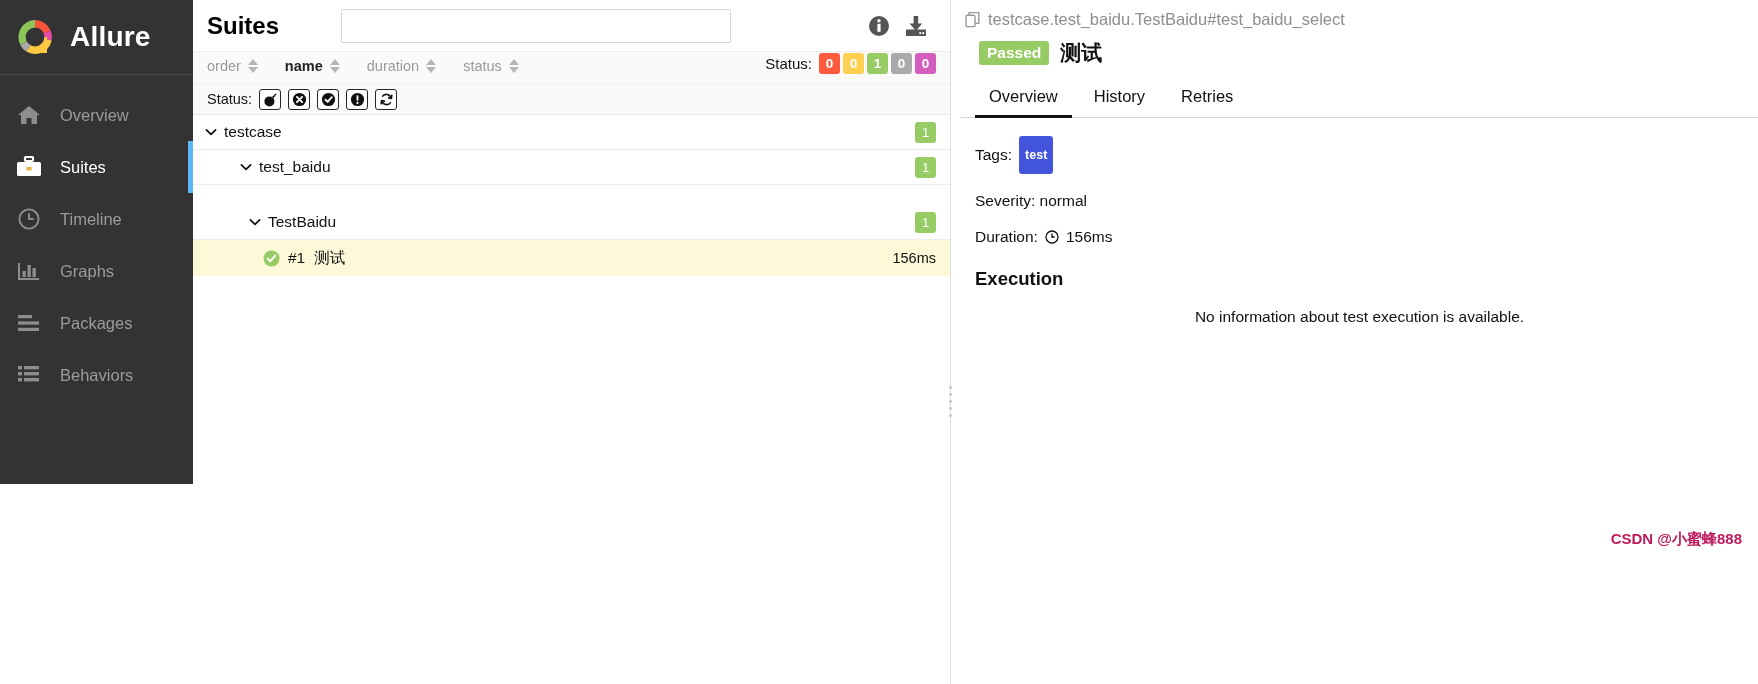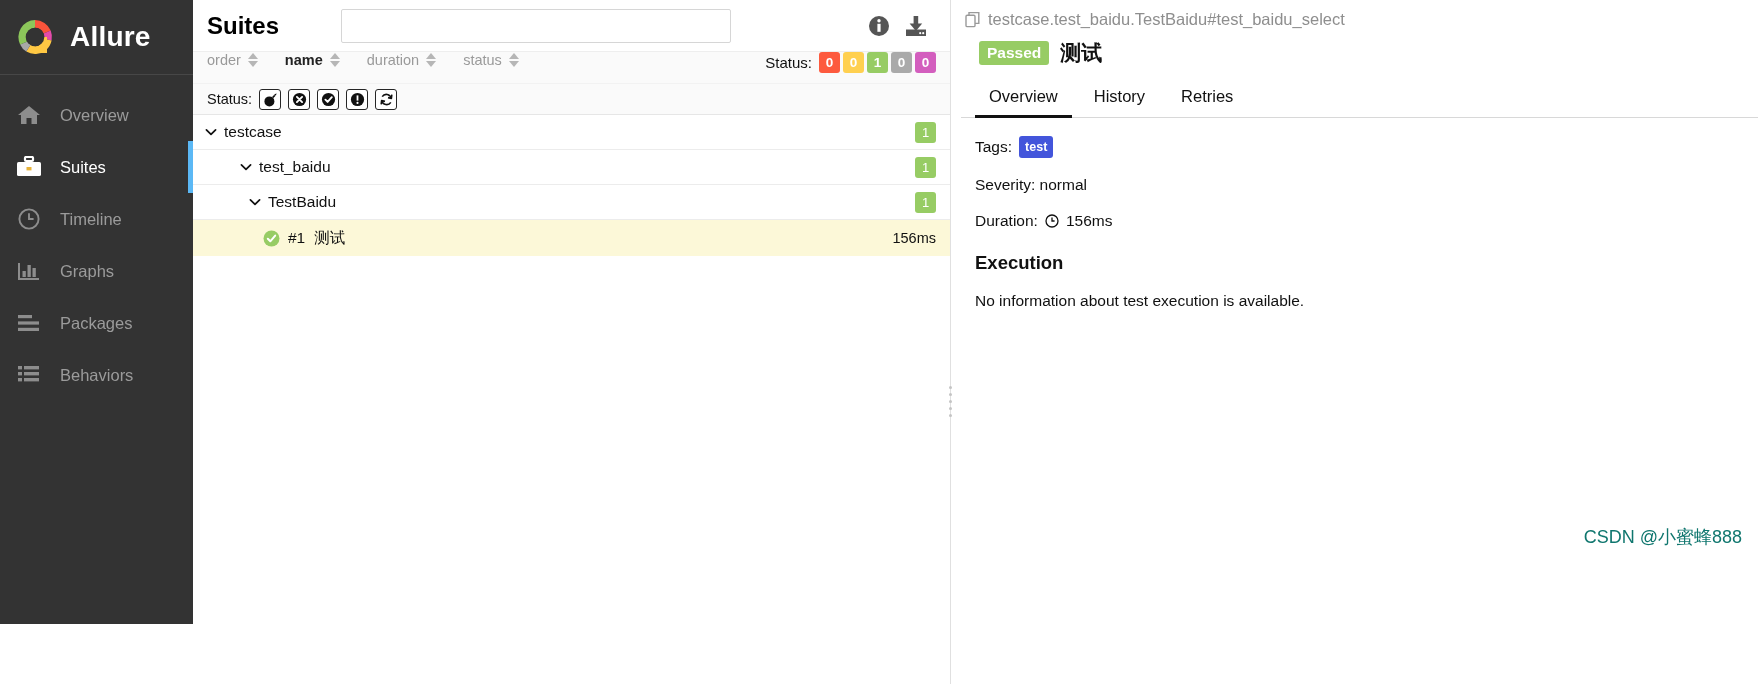--- a/index.html
+++ b/index.html
@@ -13,7 +13,7 @@
 
   
   .sidebar {
-    width: 193px; min-width: 193px; height: 624px;
+    width: 193px; min-width: 193px; height: 484px;
     background: #333333;
     display: flex; flex-direction: column;
   }

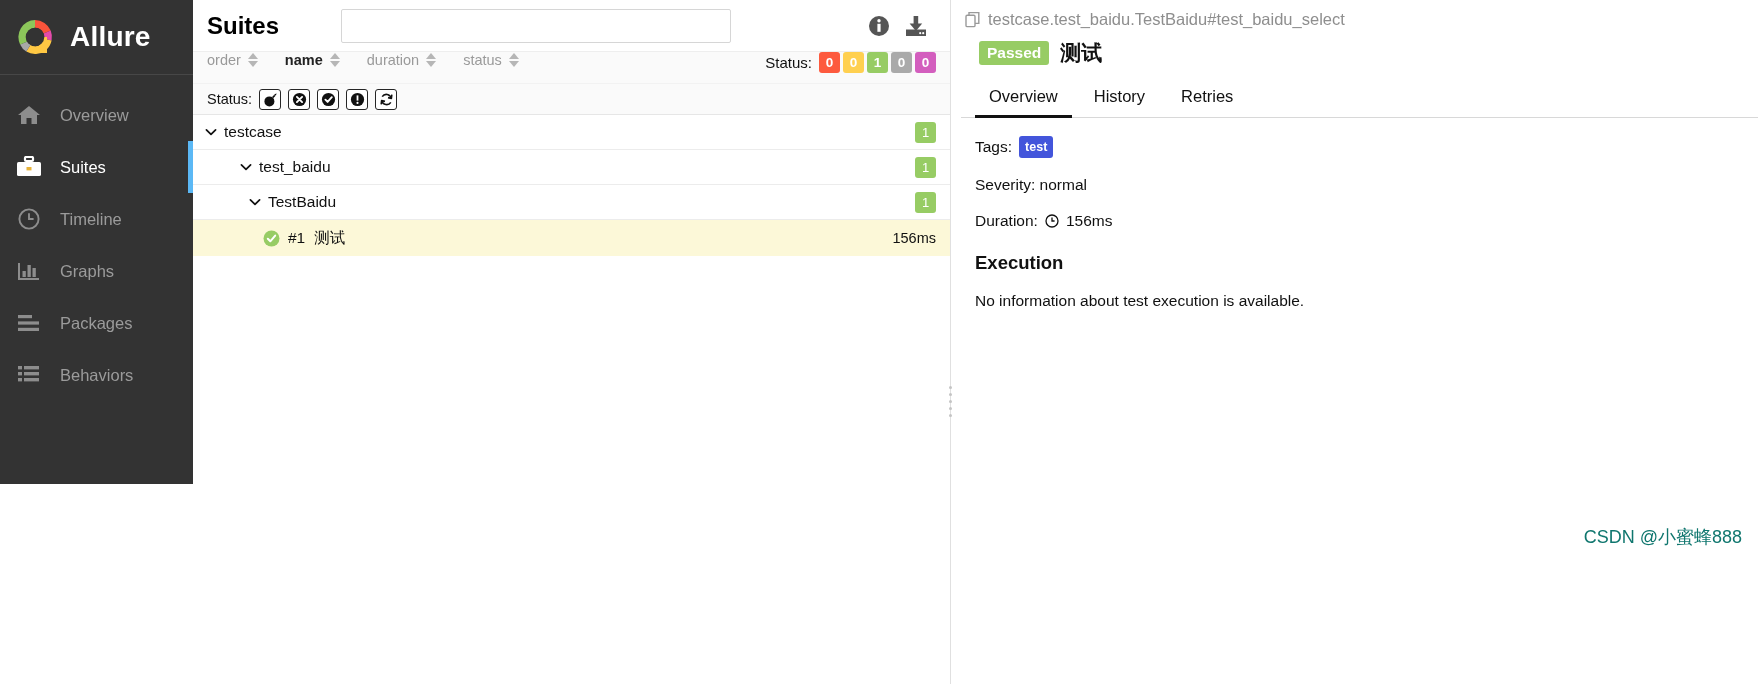--- a/index.html
+++ b/index.html
@@ -67,7 +67,7 @@
   .sortbar {
     height: 33px; background: #fafafa;
     border-top: 1px solid #eeeeee; border-bottom: 1px solid #f2f2f2;
-    display: flex; align-items: flex-start; padding: 0 14px;
+    display: flex; align-items: flex-end; padding: 9px 14px;
     font-size: 14.5px;
   }
   .sort-item { display: flex; align-items: center; gap: 7px; margin-right: 27px; cursor: pointer; color: #9a9a9a; }

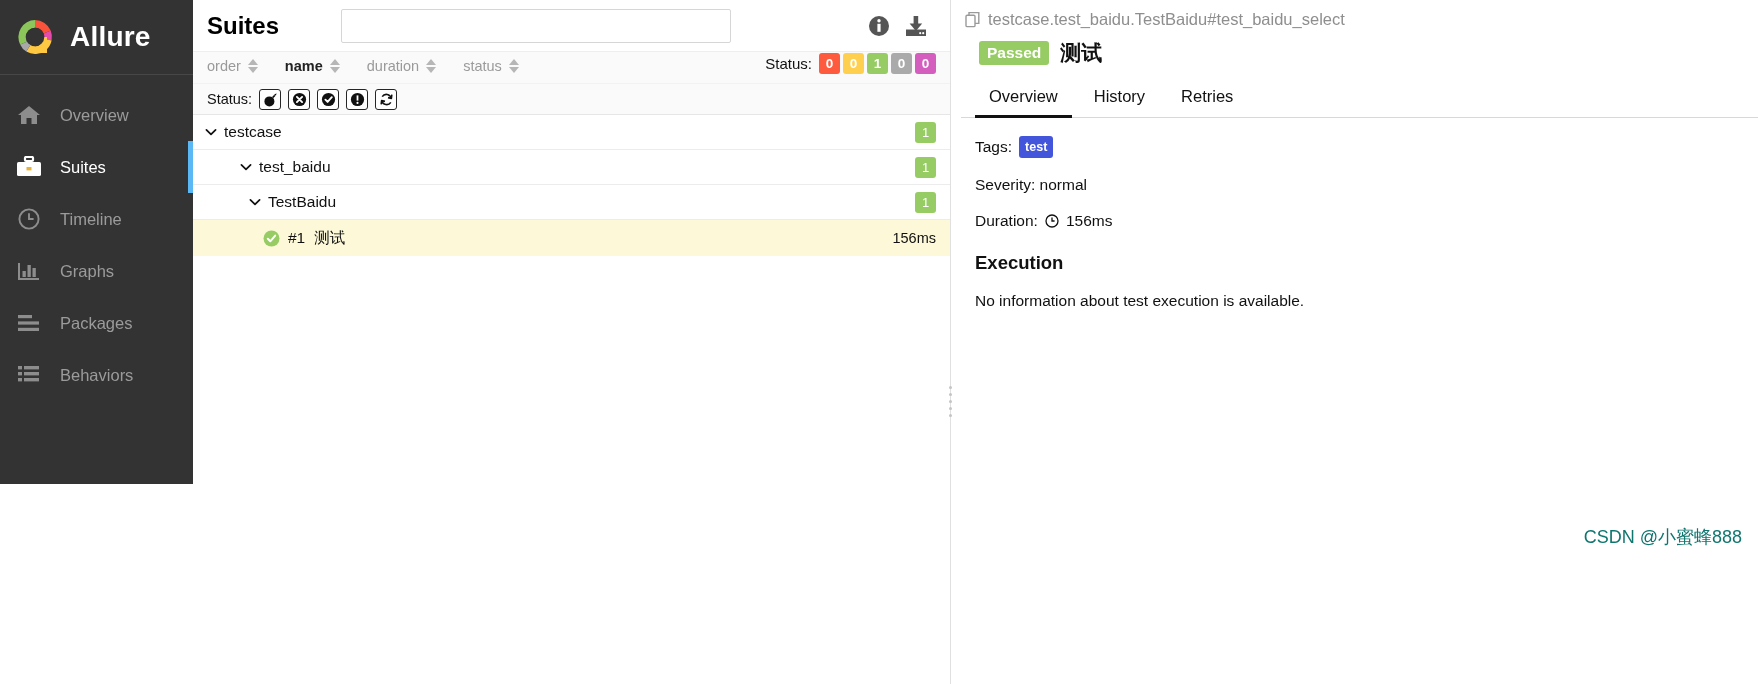--- a/index.html
+++ b/index.html
@@ -162,7 +162,7 @@
   .meta-line { font-size: 15.5px; color: #111; margin-bottom: 18px; display: flex; align-items: center; gap: 7px; }
   .tag-chip {
     background: #4355db; color: #fff; font-size: 12.5px; font-weight: bold;
-    padding: 4px 6px; border-radius: 3px;
+    padding: 12px 6px; border-radius: 3px;
   }
   .clock-ico { width: 14px; height: 14px; }
   .section-title { font-size: 18.5px; font-weight: bold; color: #111; margin: 22px 0 18px 0; }

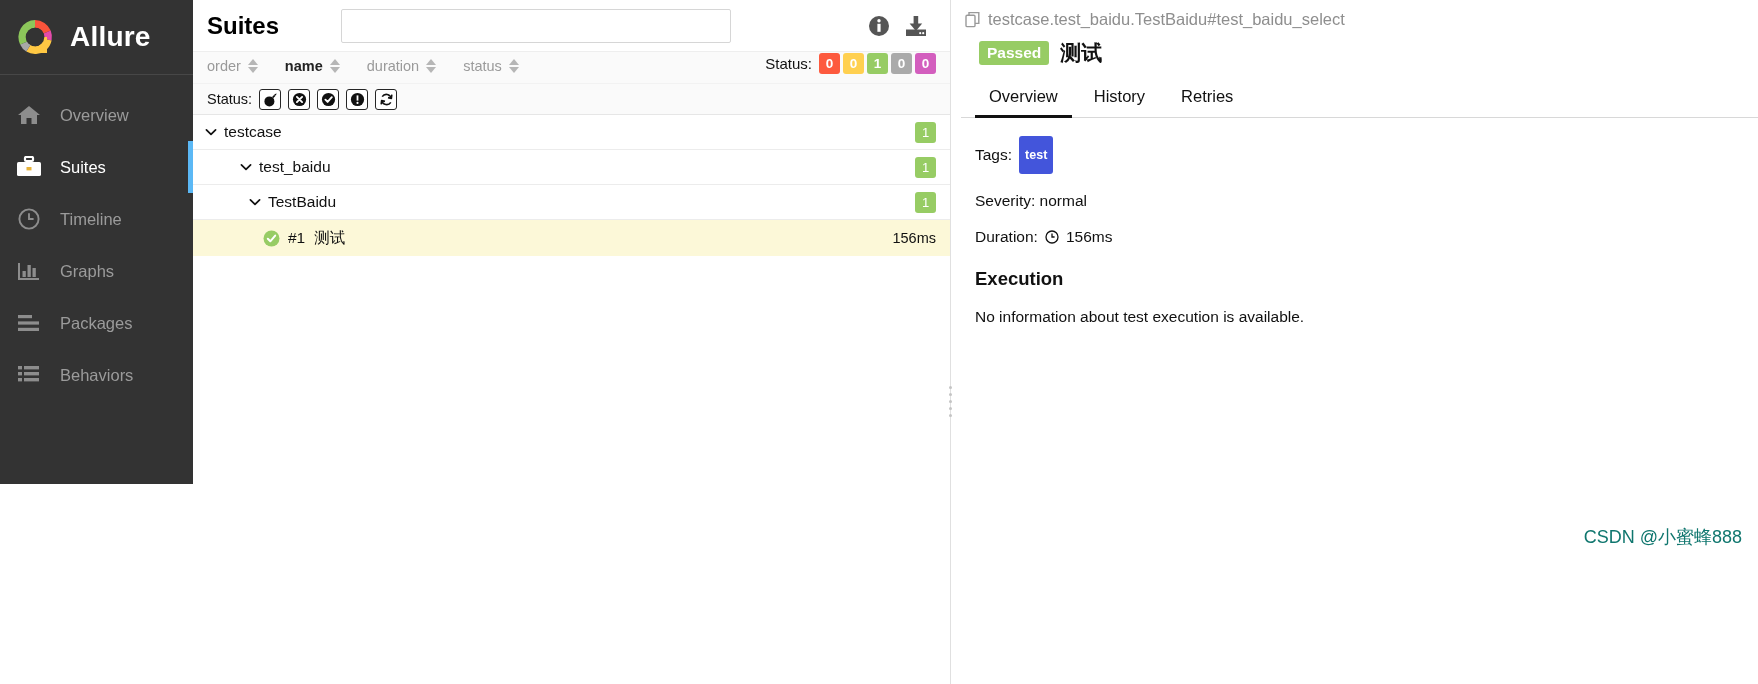--- a/index.html
+++ b/index.html
@@ -106,7 +106,7 @@
   }
   .tree-row.lvl1 { padding-left: 10px; }
   .tree-row.lvl2 { padding-left: 45px; }
-  .tree-row.lvl3 { padding-left: 54px; }
+  .tree-row.lvl3 { padding-left: 54px; margin-top: 20px; }
   .tree-row.leaf {
     padding-left: 70px; background: #fcf8d8;
     border-bottom: none; height: 36px;

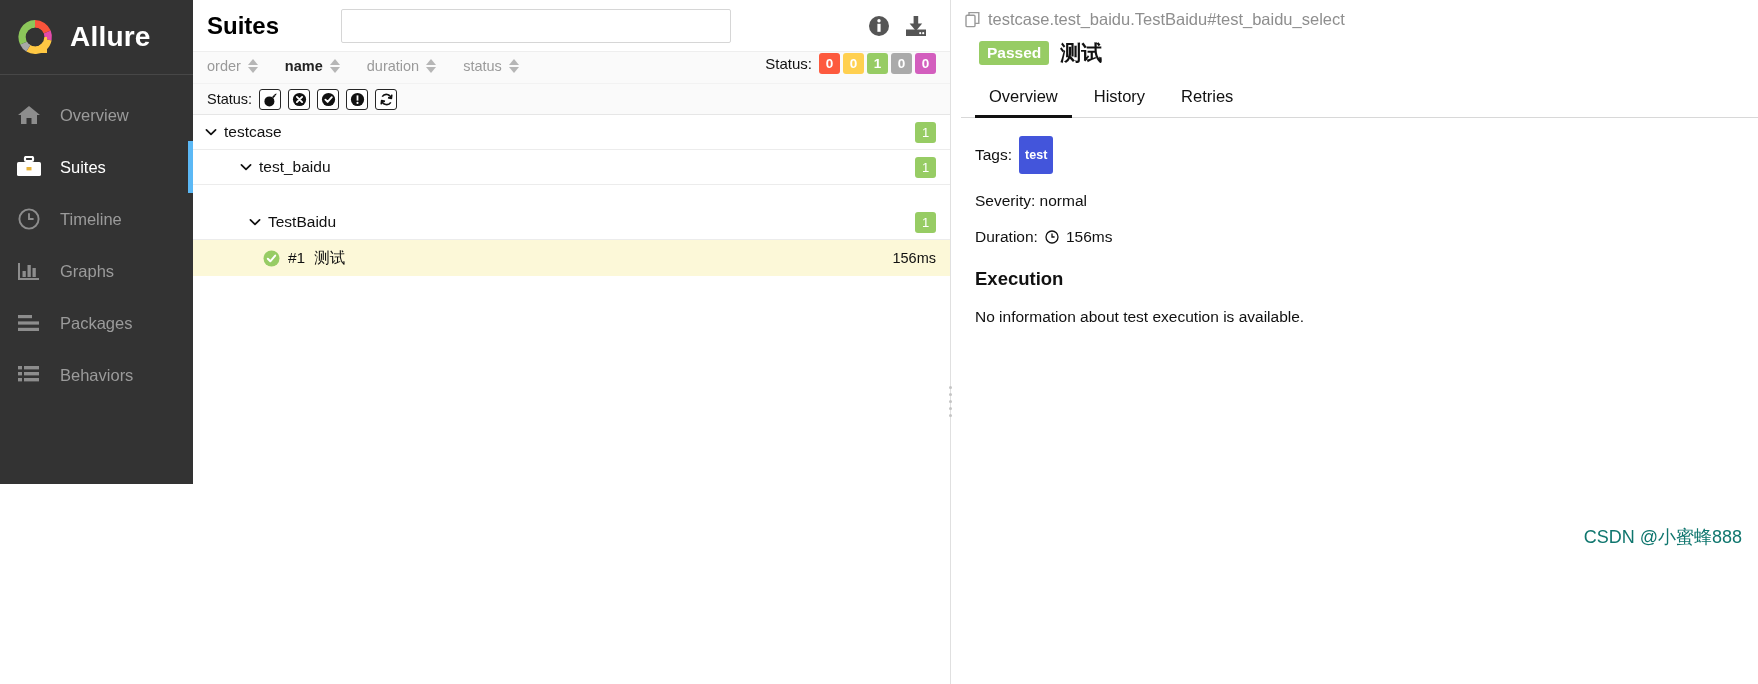--- a/index.html
+++ b/index.html
@@ -166,7 +166,7 @@
   }
   .clock-ico { width: 14px; height: 14px; }
   .section-title { font-size: 18.5px; font-weight: bold; color: #111; margin: 22px 0 18px 0; }
-  .section-text { font-size: 15.5px; color: #111; }
+  .section-text { font-size: 15.5px; color: #111; text-align: center; }
 
   .watermark {
     position: absolute; right: 16px; bottom: 8px;

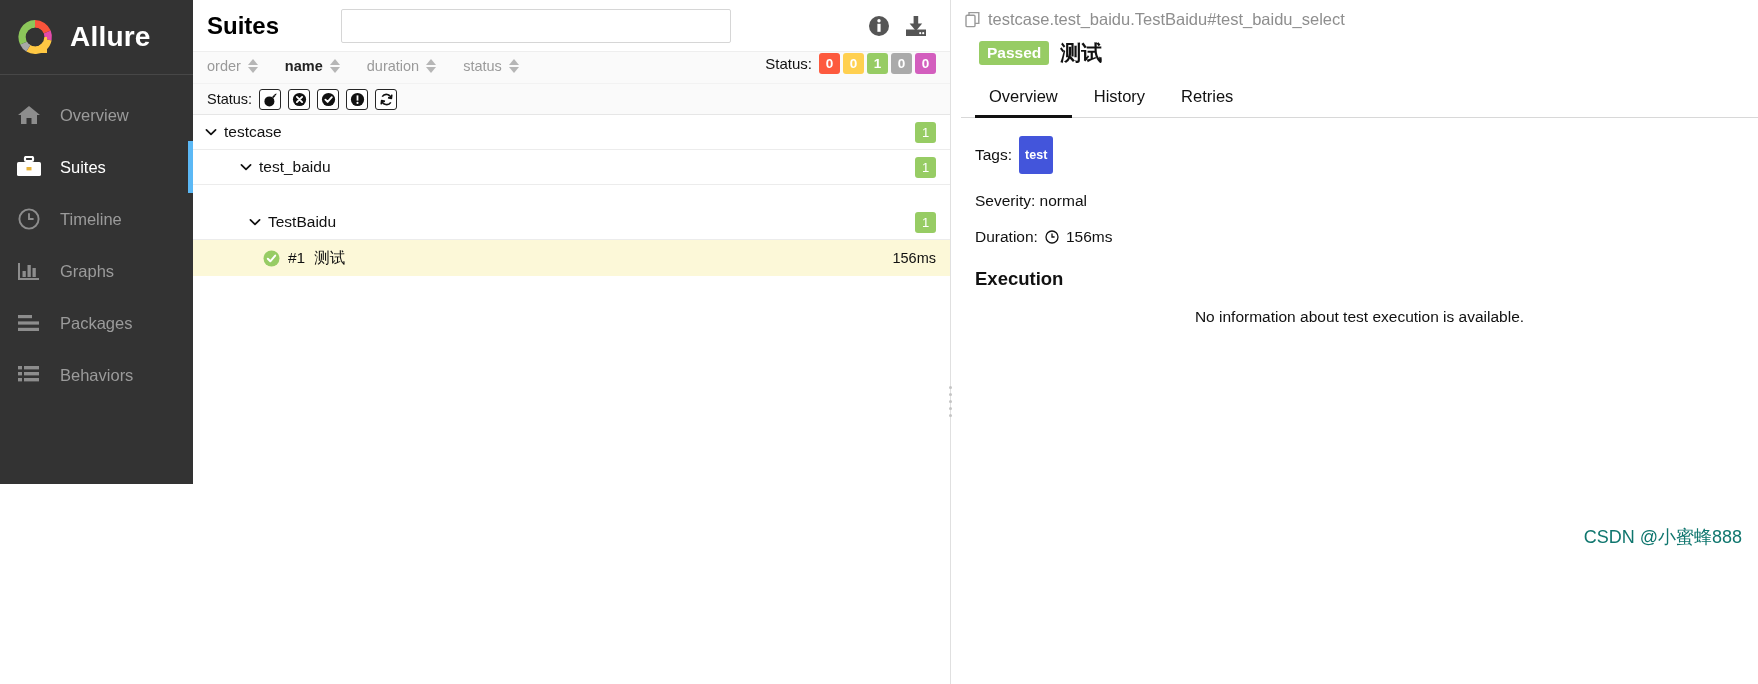--- a/index.html
+++ b/index.html
@@ -170,7 +170,7 @@
 
   .watermark {
     position: absolute; right: 16px; bottom: 8px;
-    font-size: 18px; color: #0f766e;
+    font-size: 15px; color: #be185d; font-weight: bold;
   }
 </style>
 </head>

